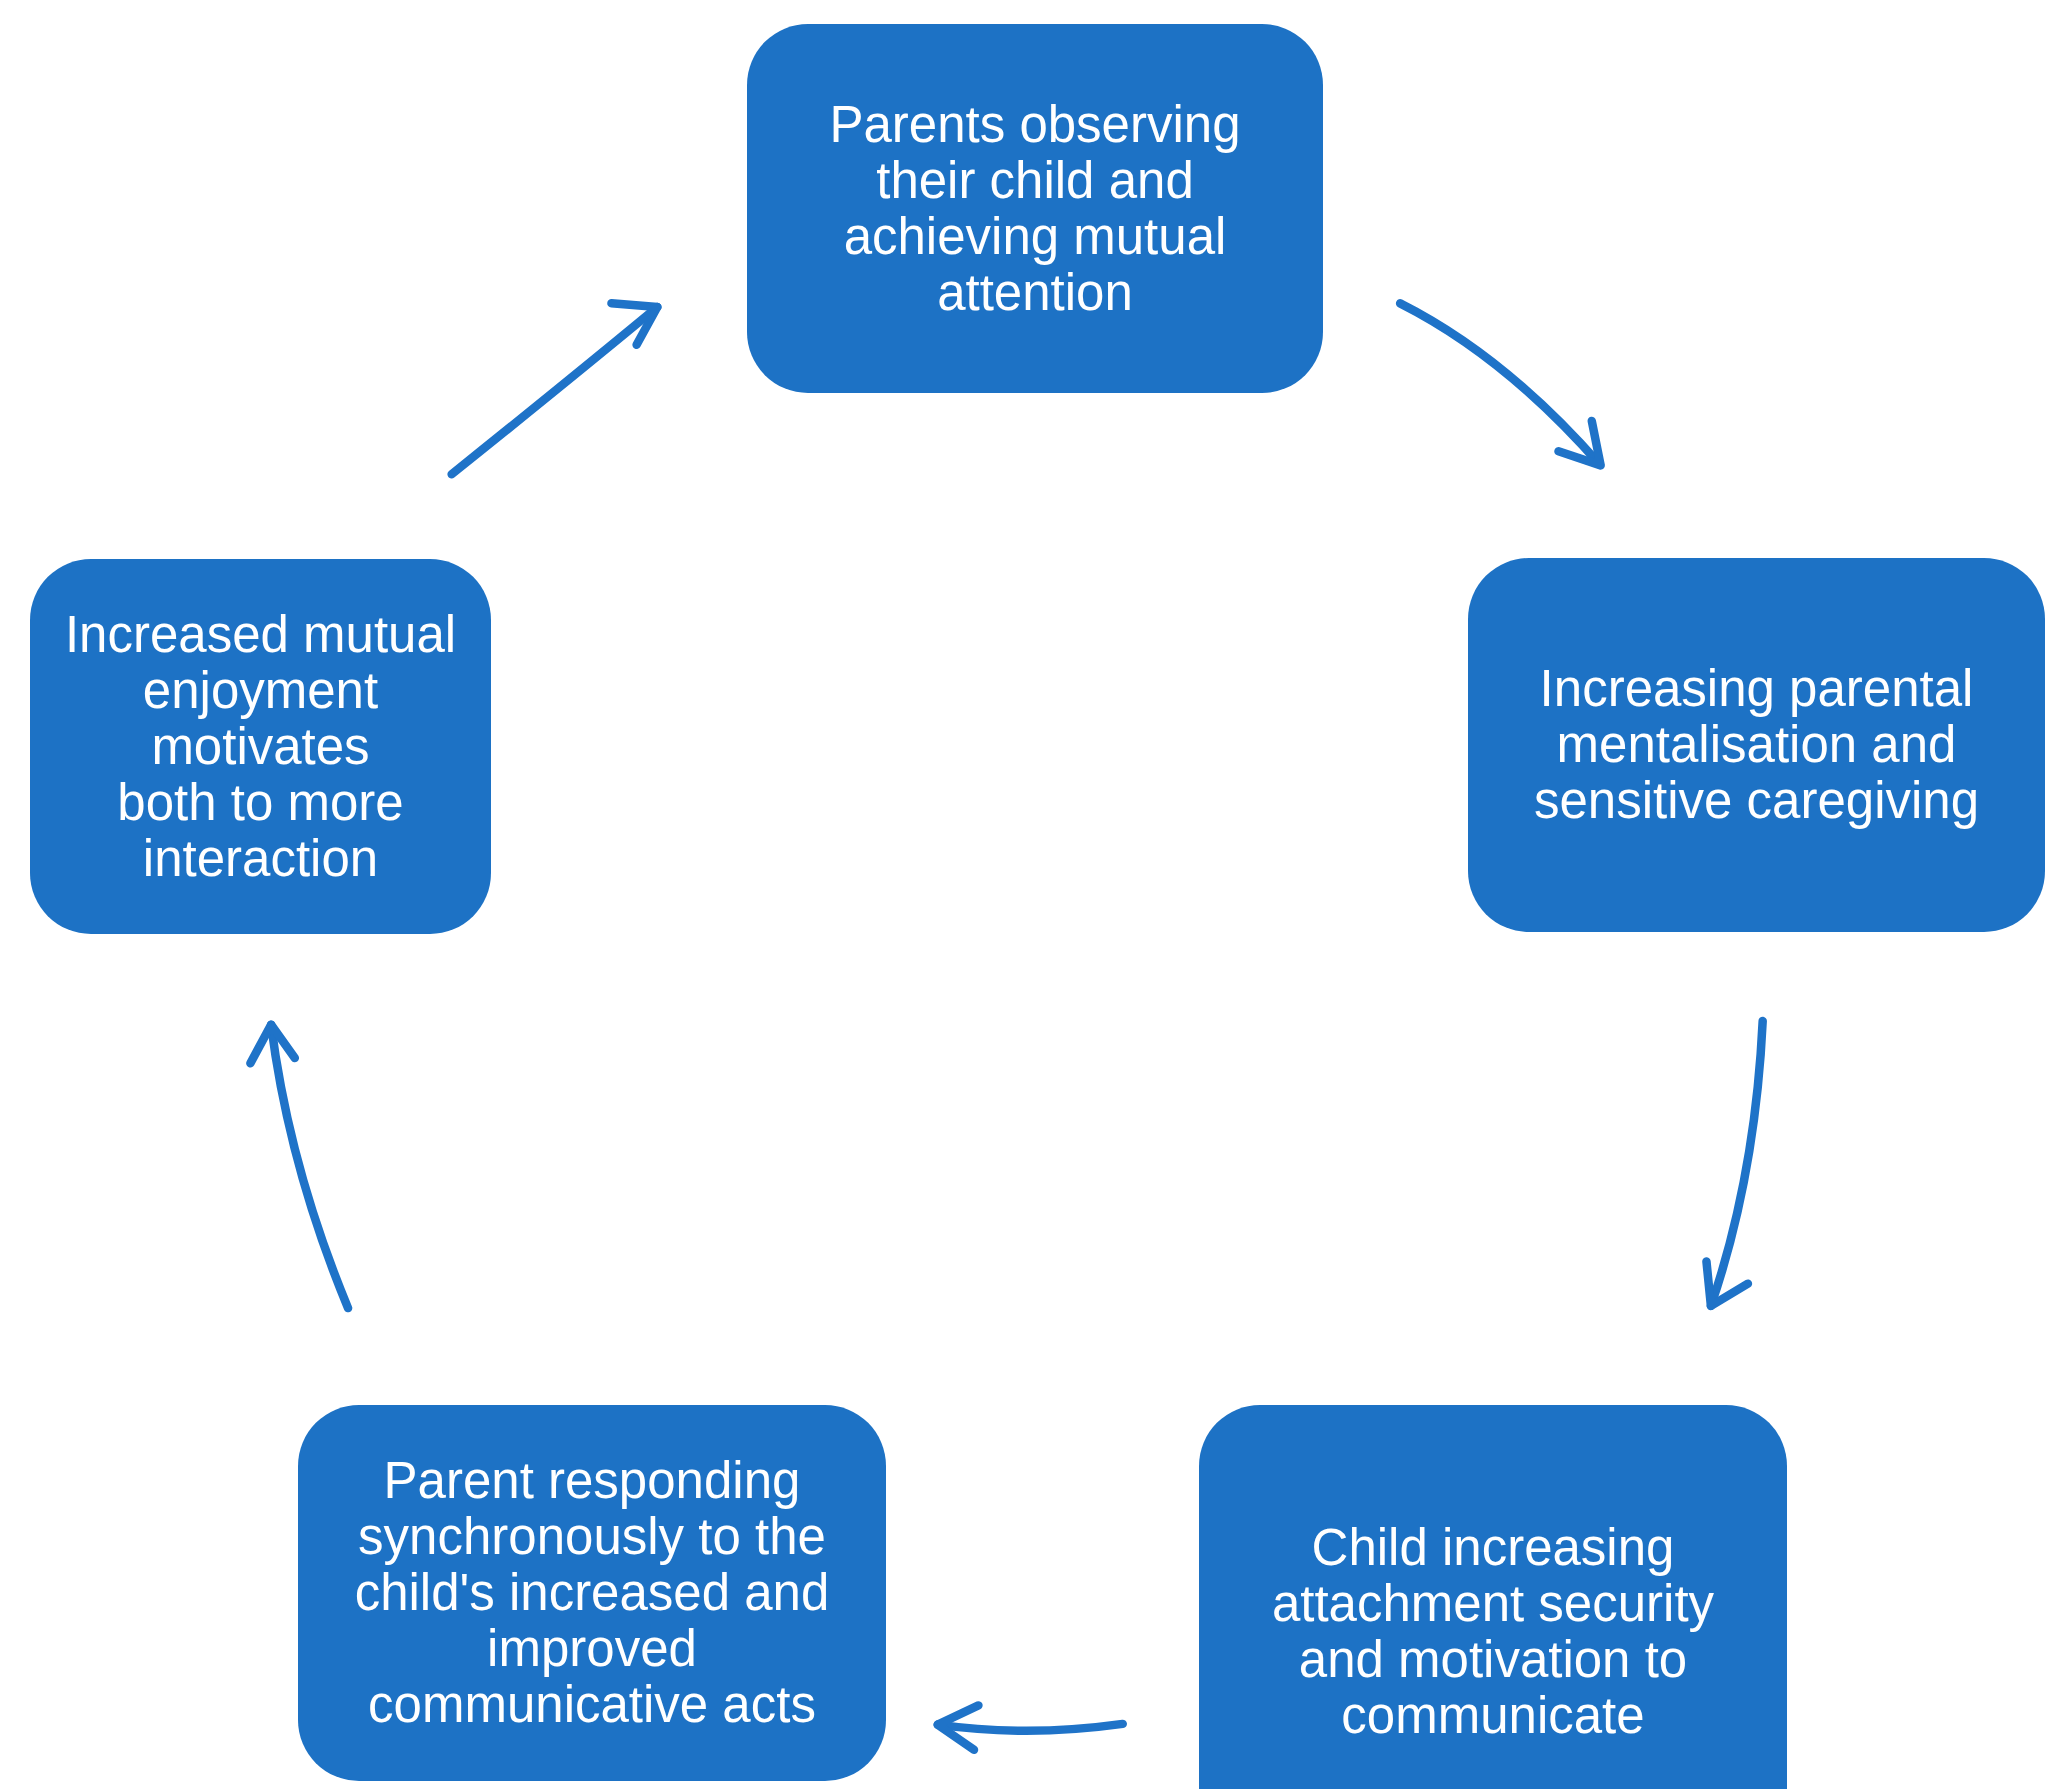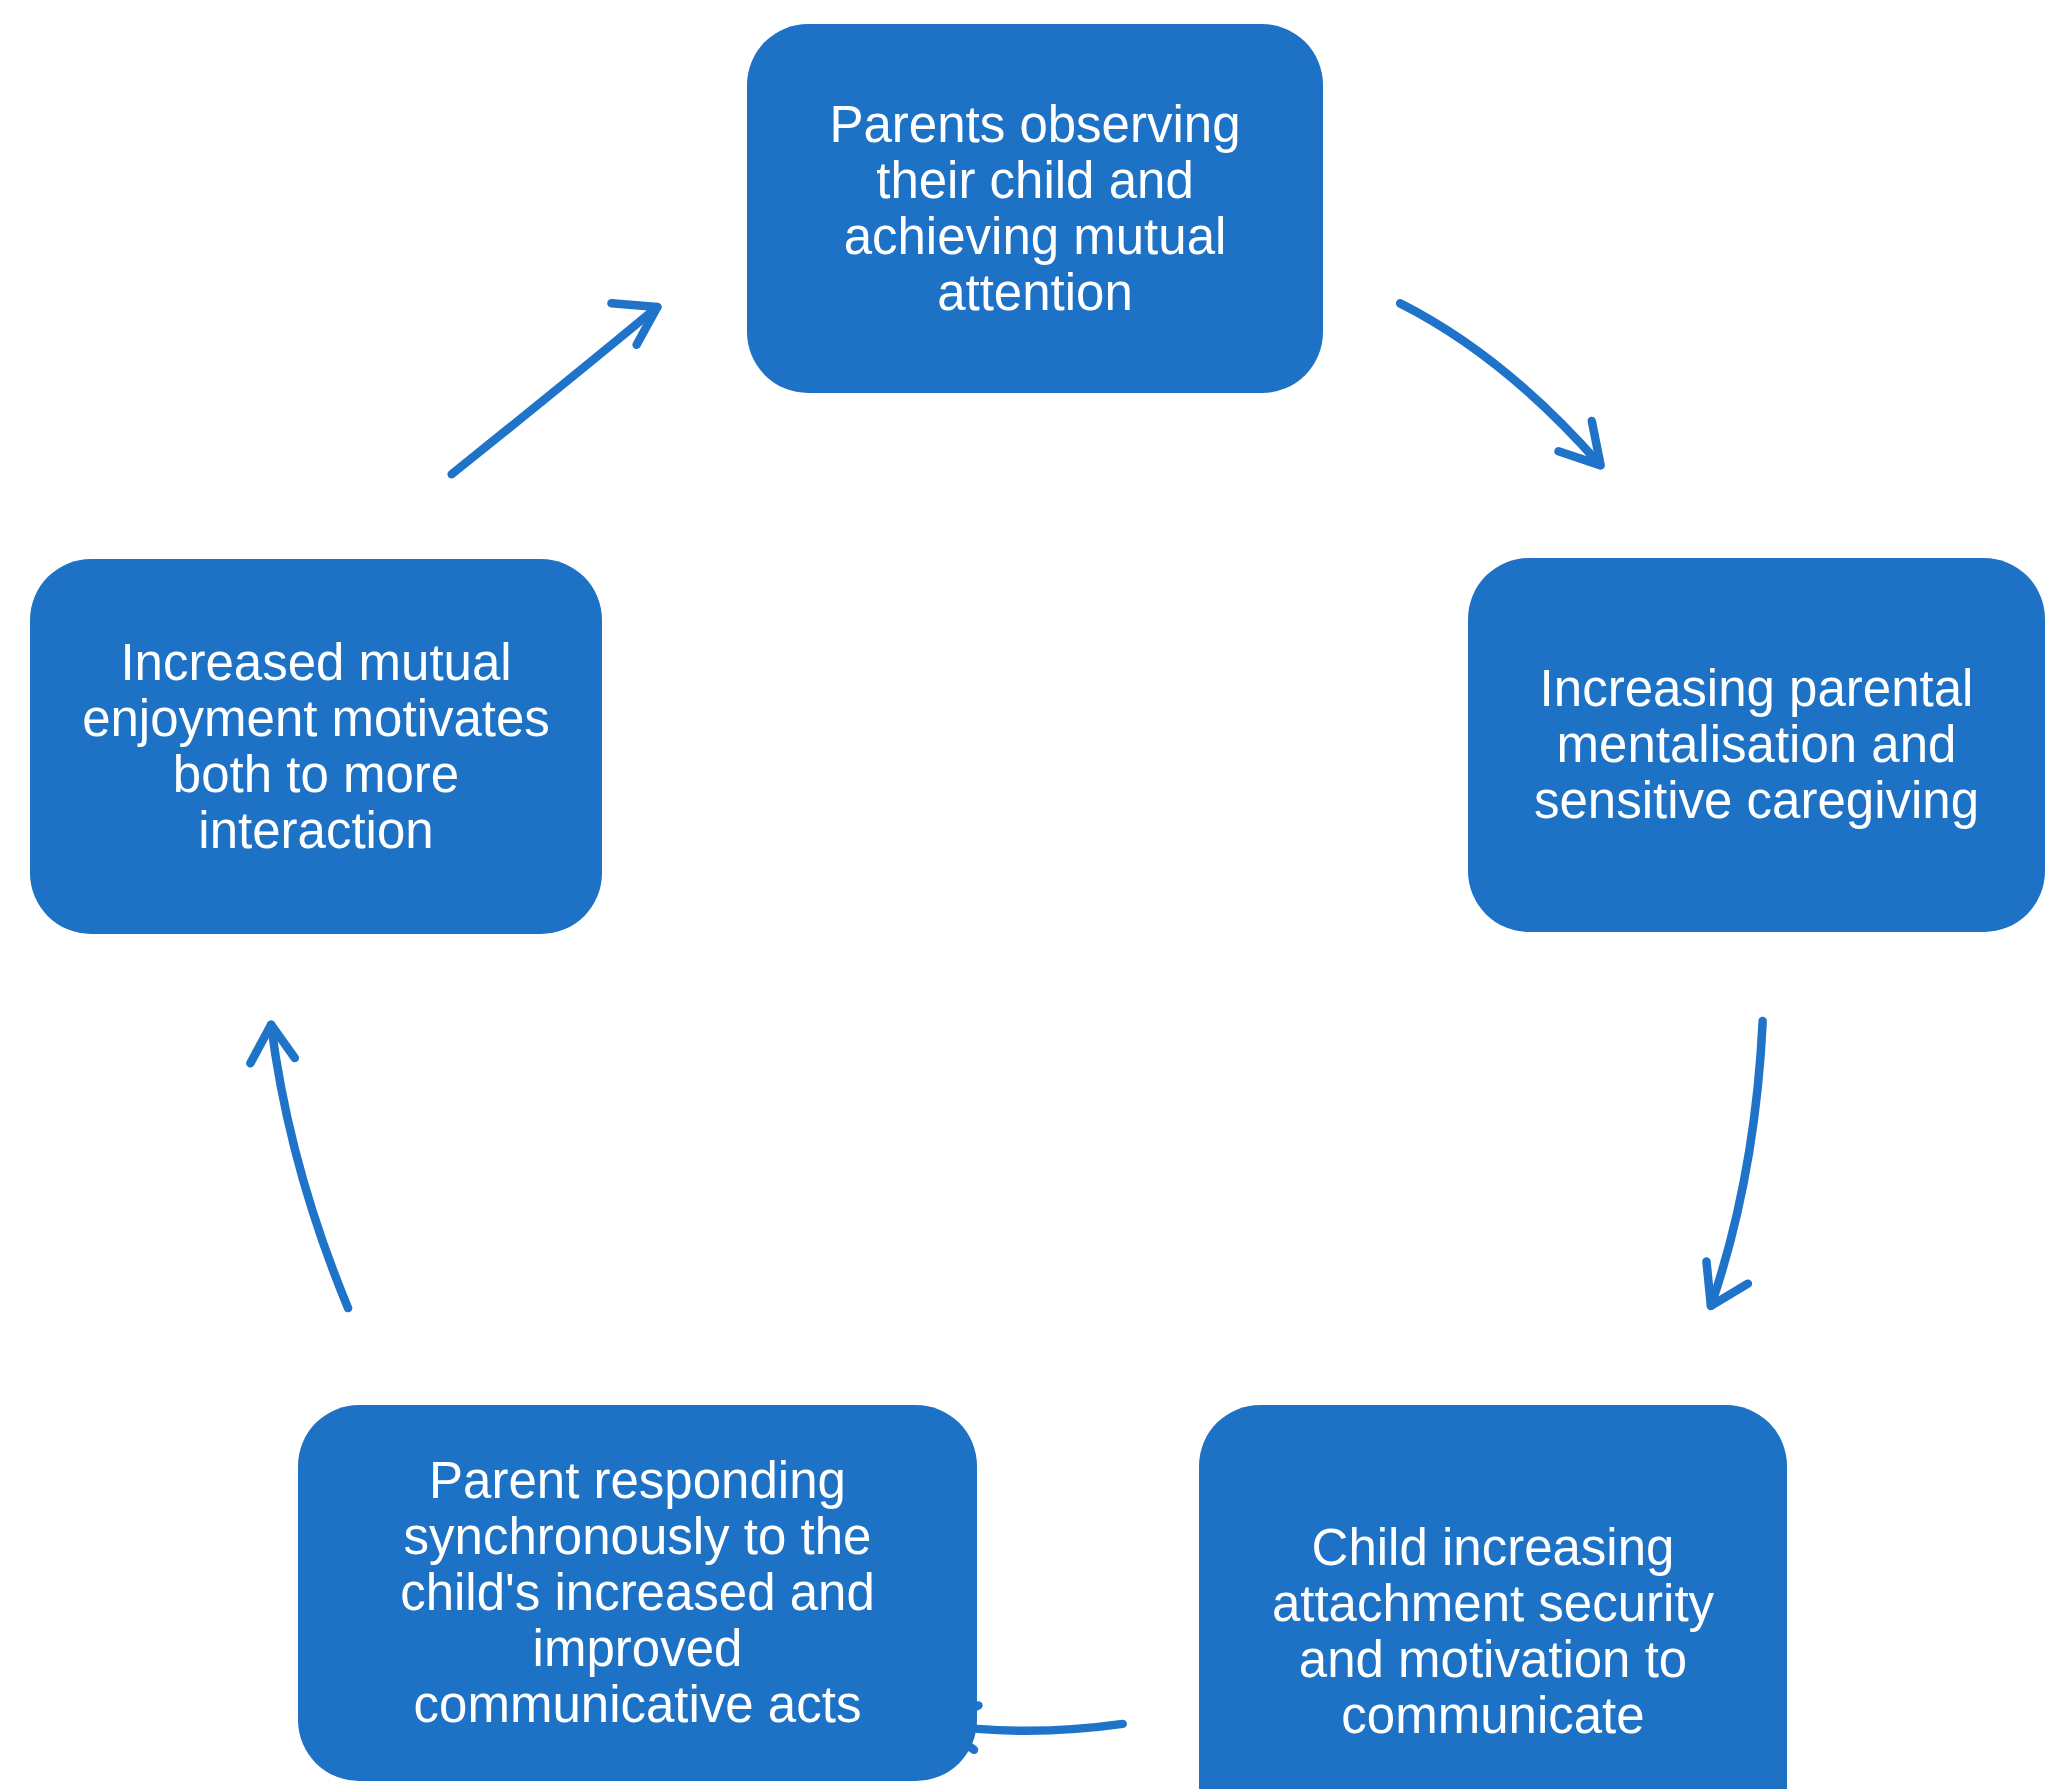--- a/index.html
+++ b/index.html
@@ -40,7 +40,7 @@
   #node-right        { left: 1468px; top: 558px;  width: 577px; height: 374px; }
   #node-bottom-right { left: 1199px; top: 1405px; width: 588px; height: 454px; }
   #node-bottom-left  { left: 298px;  top: 1405px; width: 679px; height: 376px; }
-  #node-left         { left: 30px;   top: 559px;  width: 572px; height: 375px; }
+  #node-left         { left: 30px;   top: 559px;  width: 461px; height: 375px; }
   .arrows-layer {
     position: absolute;
     left: 0; top: 0;

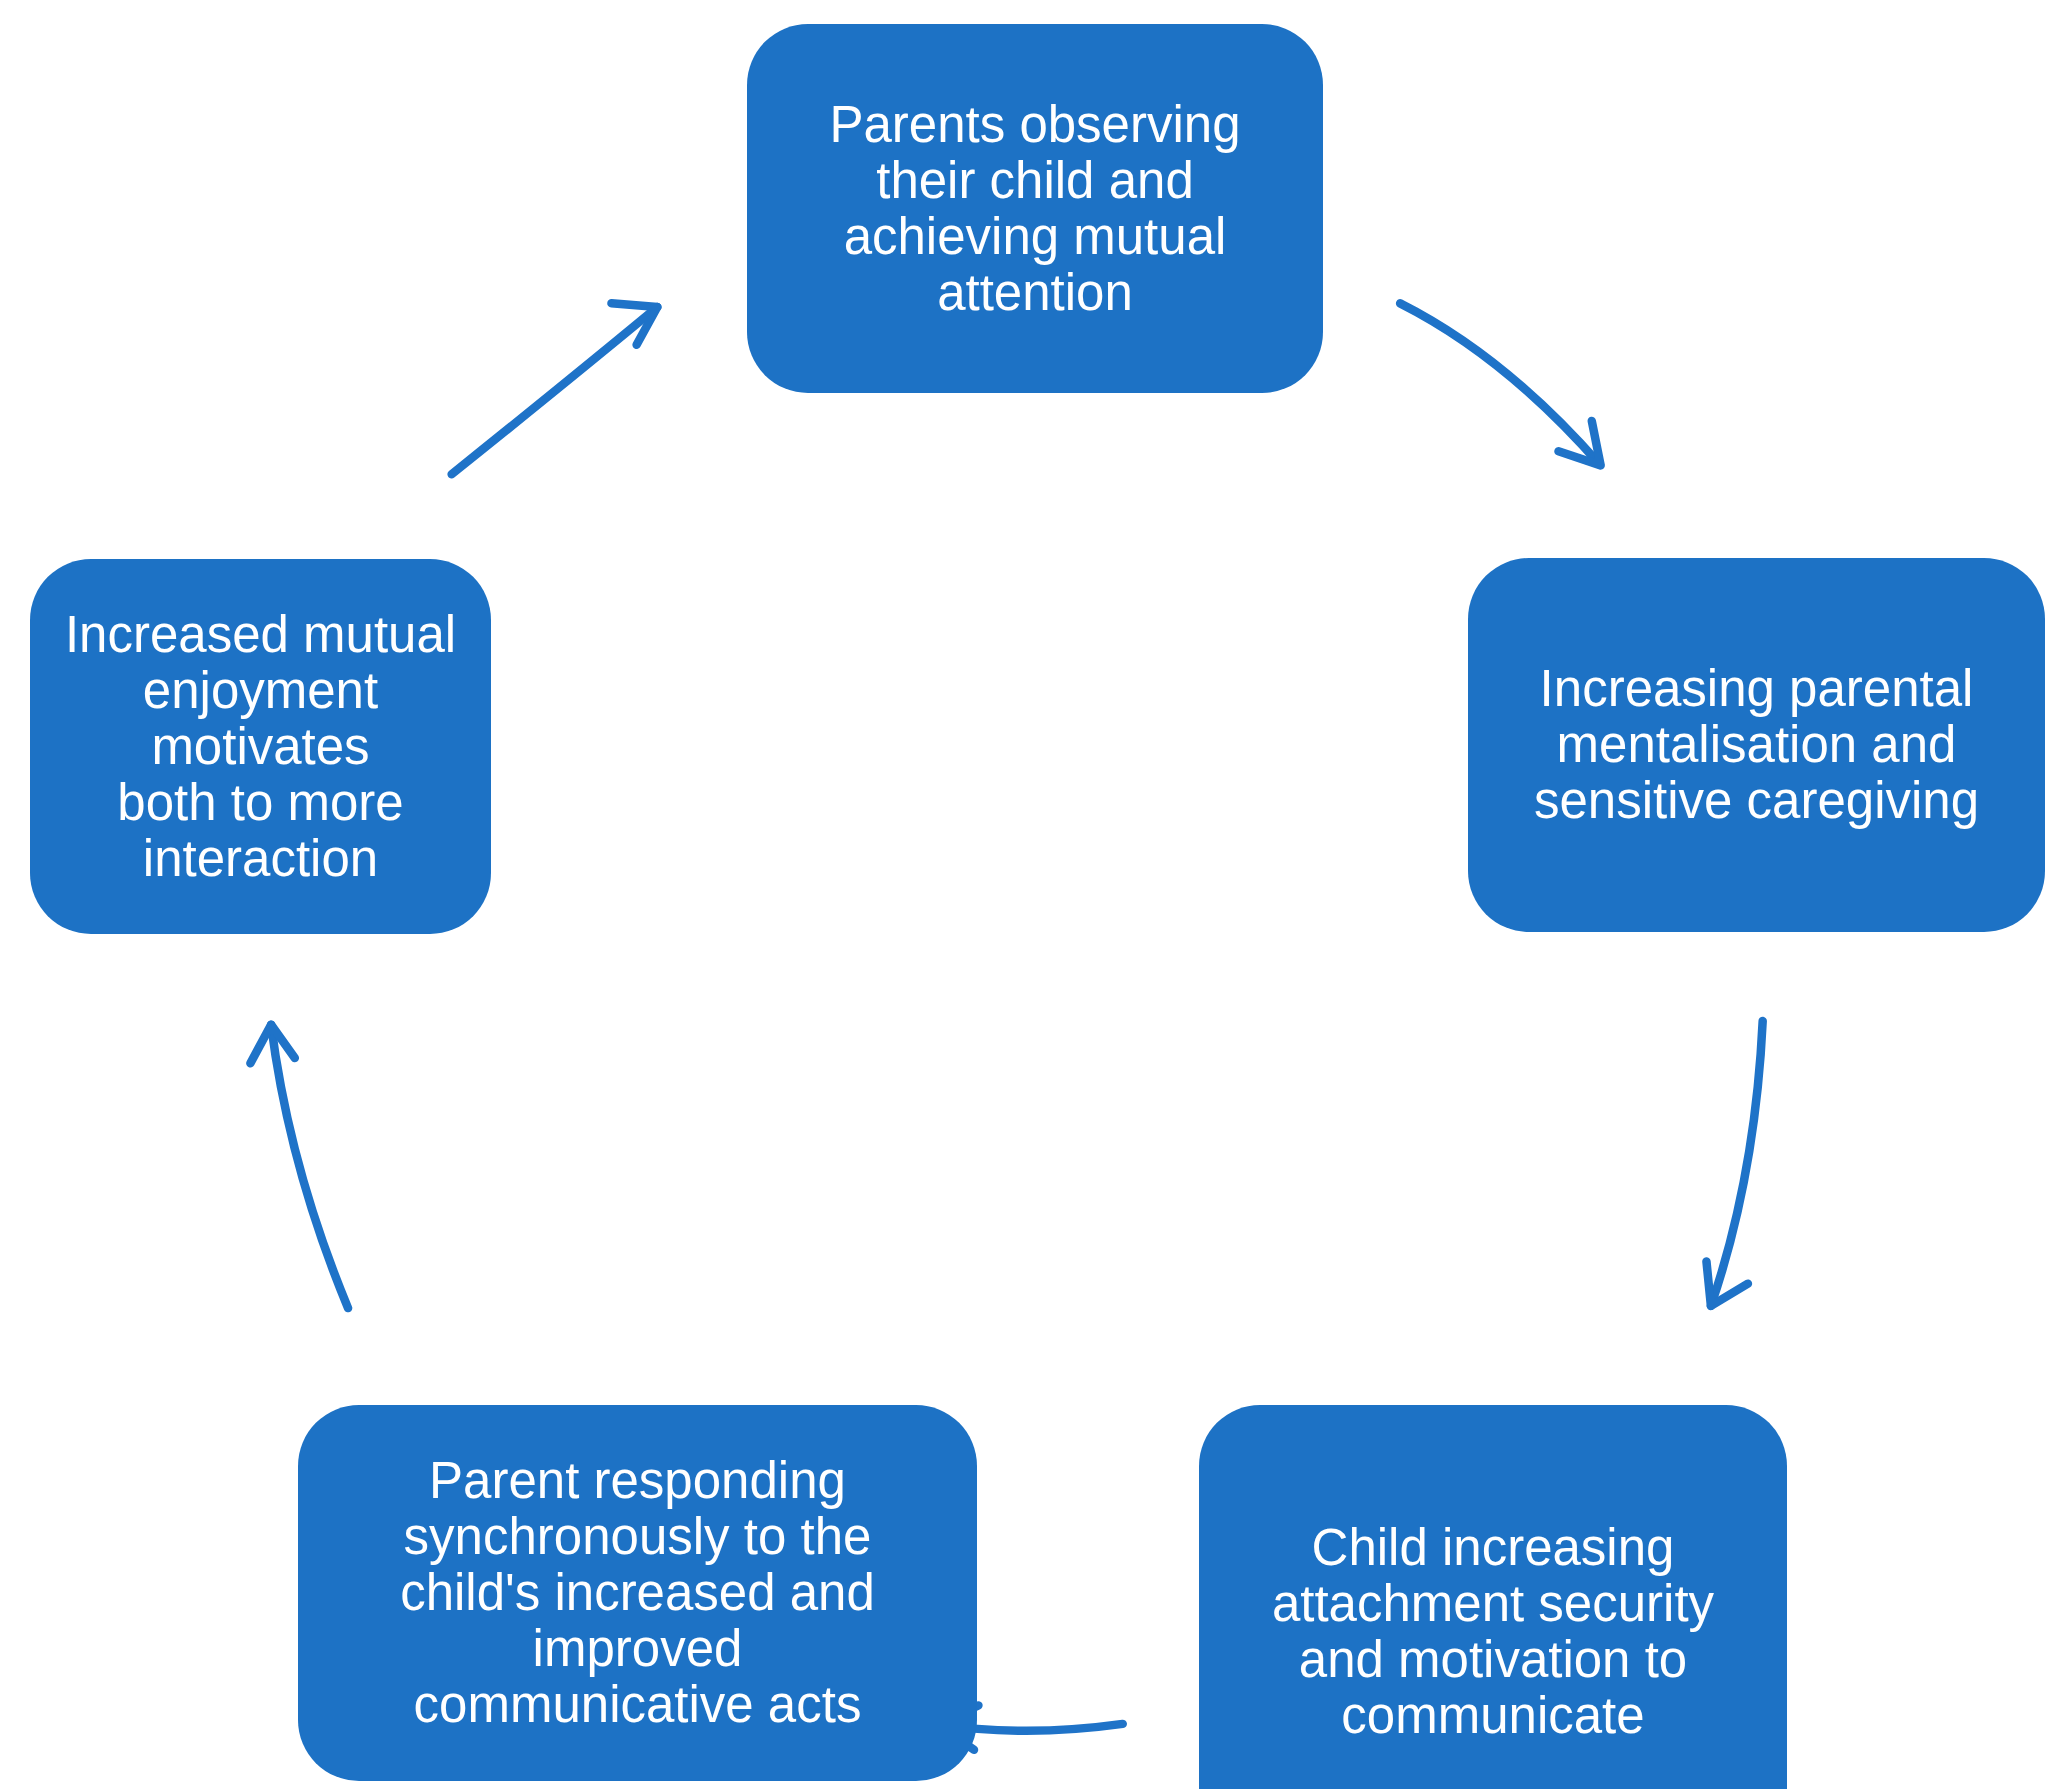--- a/index.html
+++ b/index.html
@@ -39,7 +39,7 @@
   #node-top          { left: 747px; top: 24.4px;   width: 576px; height: 369px; }
   #node-right        { left: 1468px; top: 558px;  width: 577px; height: 374px; }
   #node-bottom-right { left: 1199px; top: 1405px; width: 588px; height: 454px; }
-  #node-bottom-left  { left: 298px;  top: 1405px; width: 679px; height: 376px; }
+  #node-bottom-left  { left: 298px;  top: 1405px; width: 588px; height: 376px; }
   #node-left         { left: 30px;   top: 559px;  width: 461px; height: 375px; }
   .arrows-layer {
     position: absolute;

